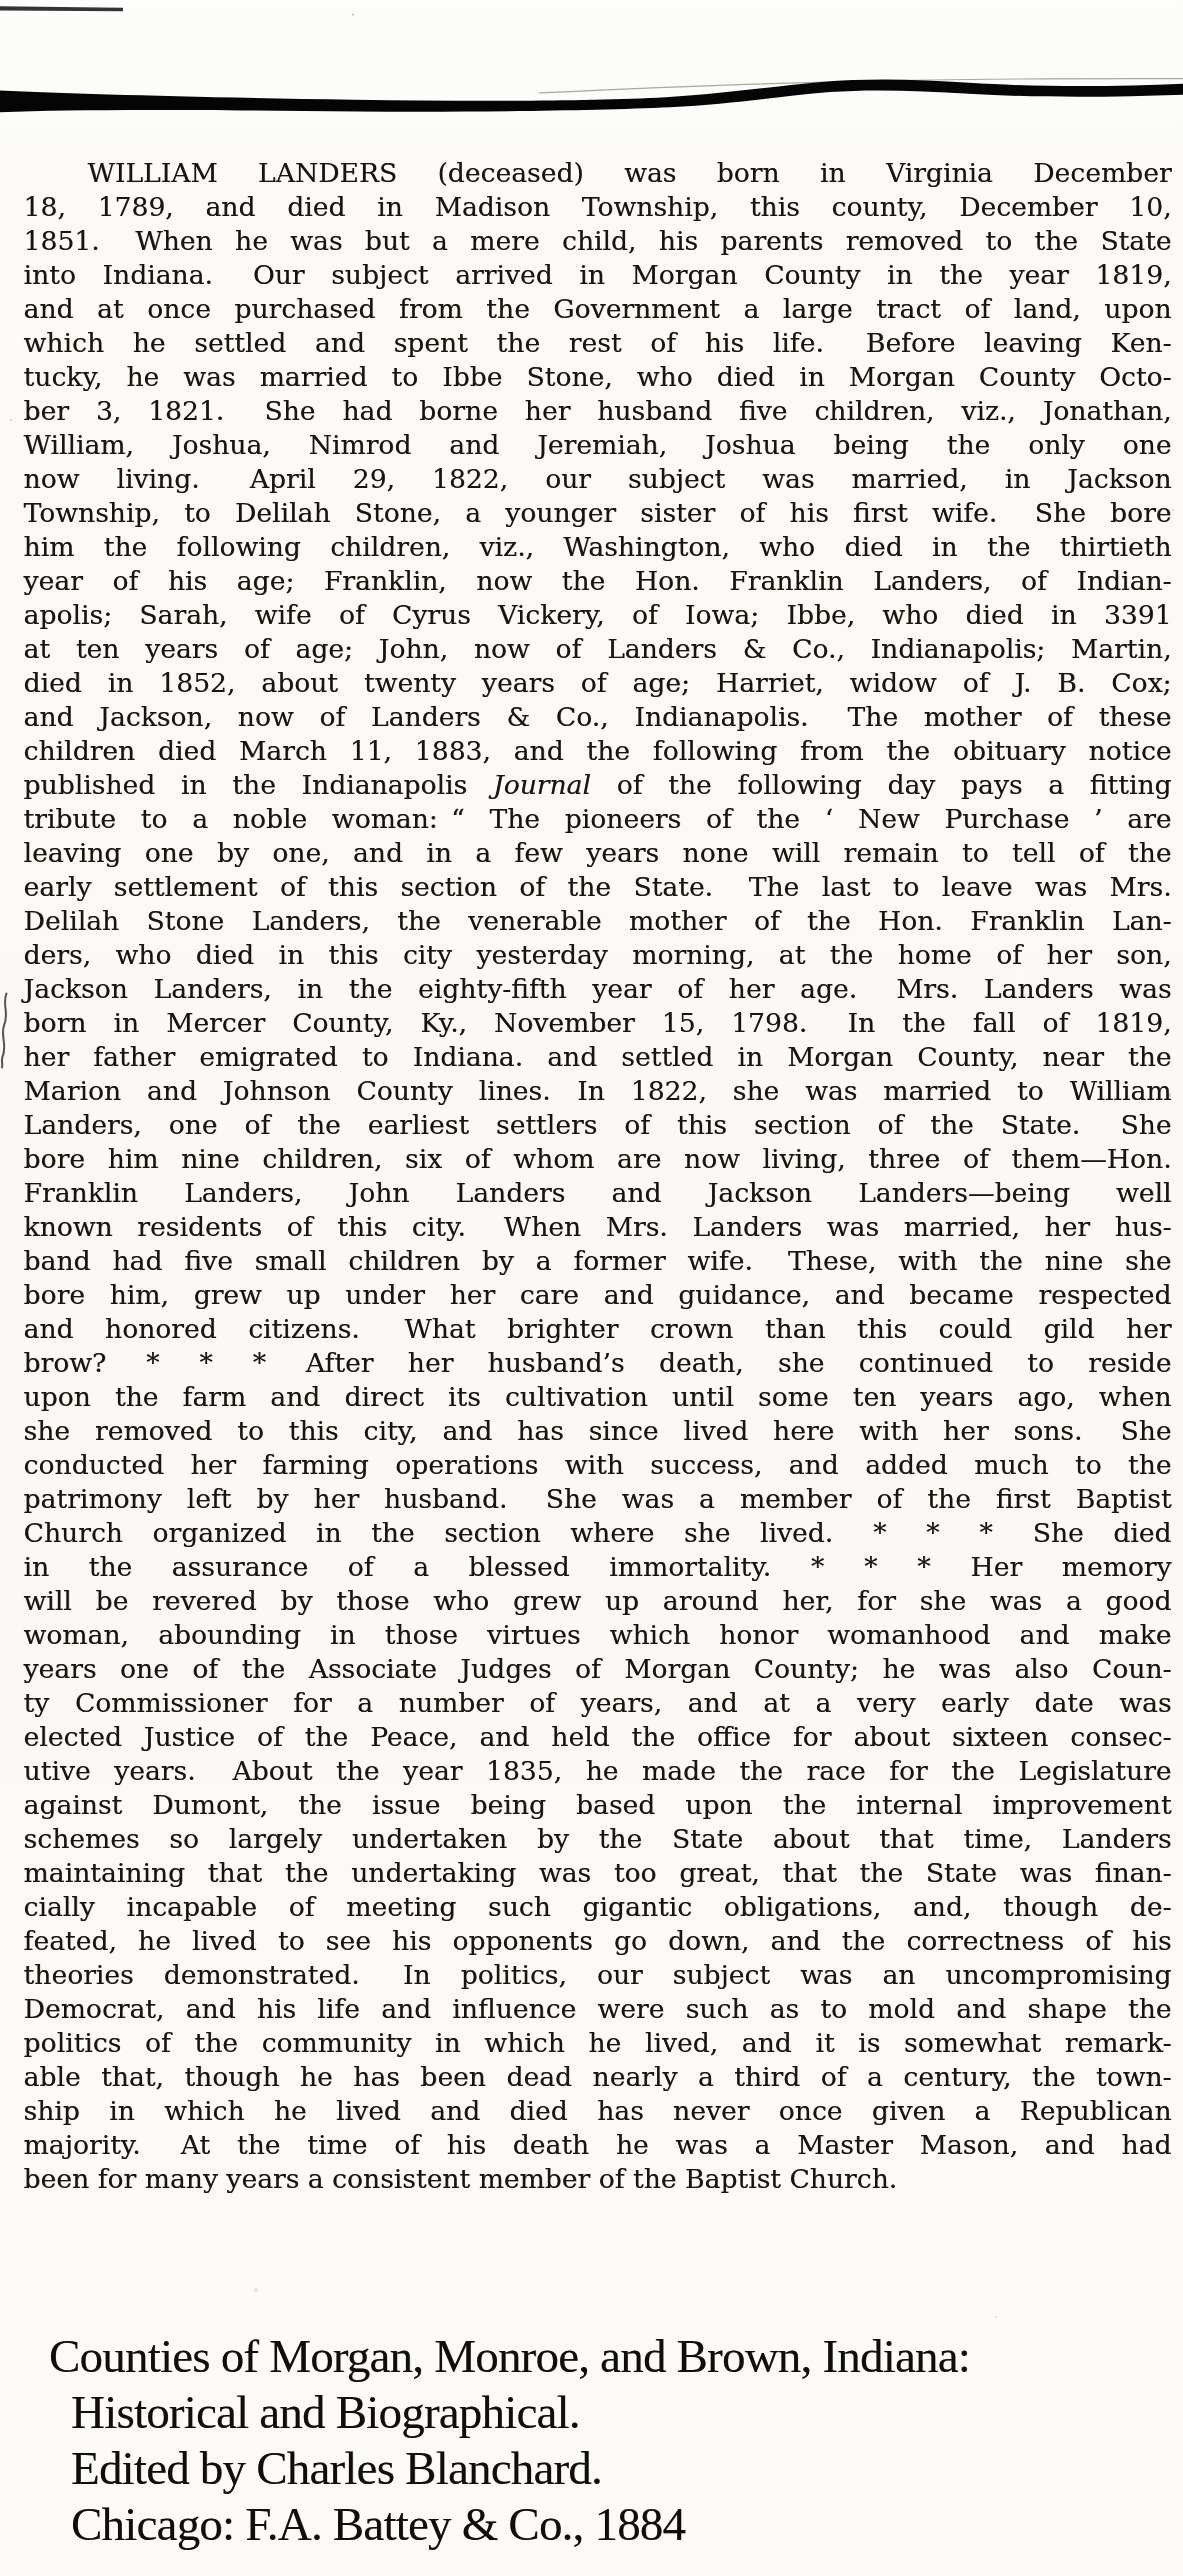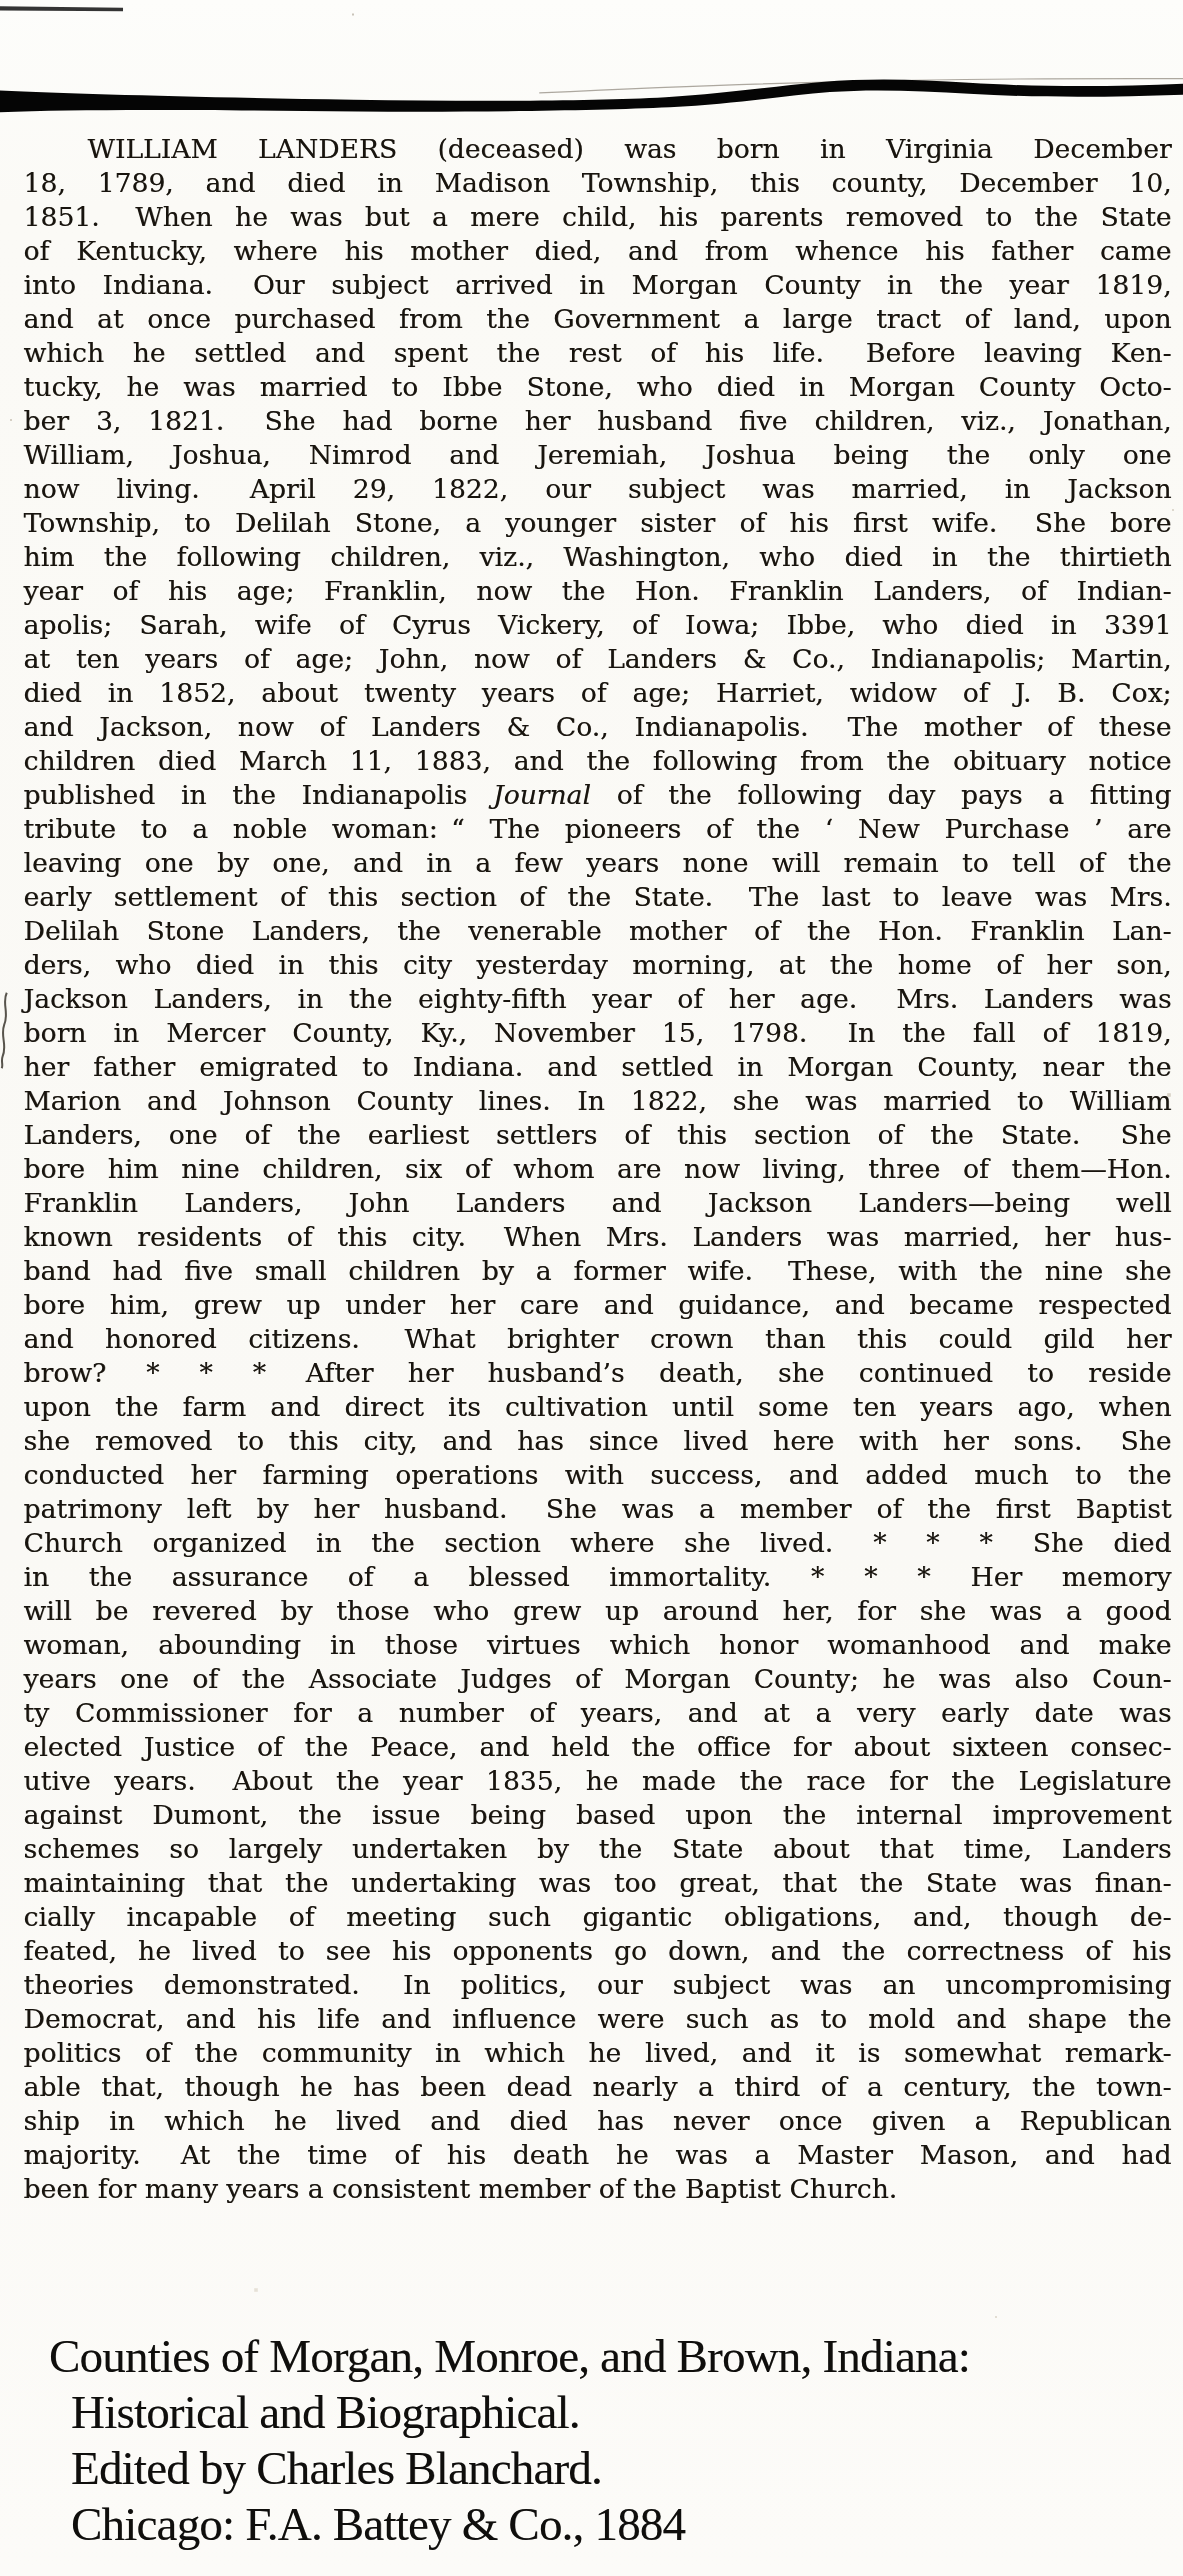--- a/index.html
+++ b/index.html
@@ -27,7 +27,7 @@
   .body-text {
     position: absolute;
     left: 23.6px;
-    top: 132px;
+    top: 156px;
     width: 1148px;
     font-family: "DejaVu Serif", serif;
     font-size: 26.6px;

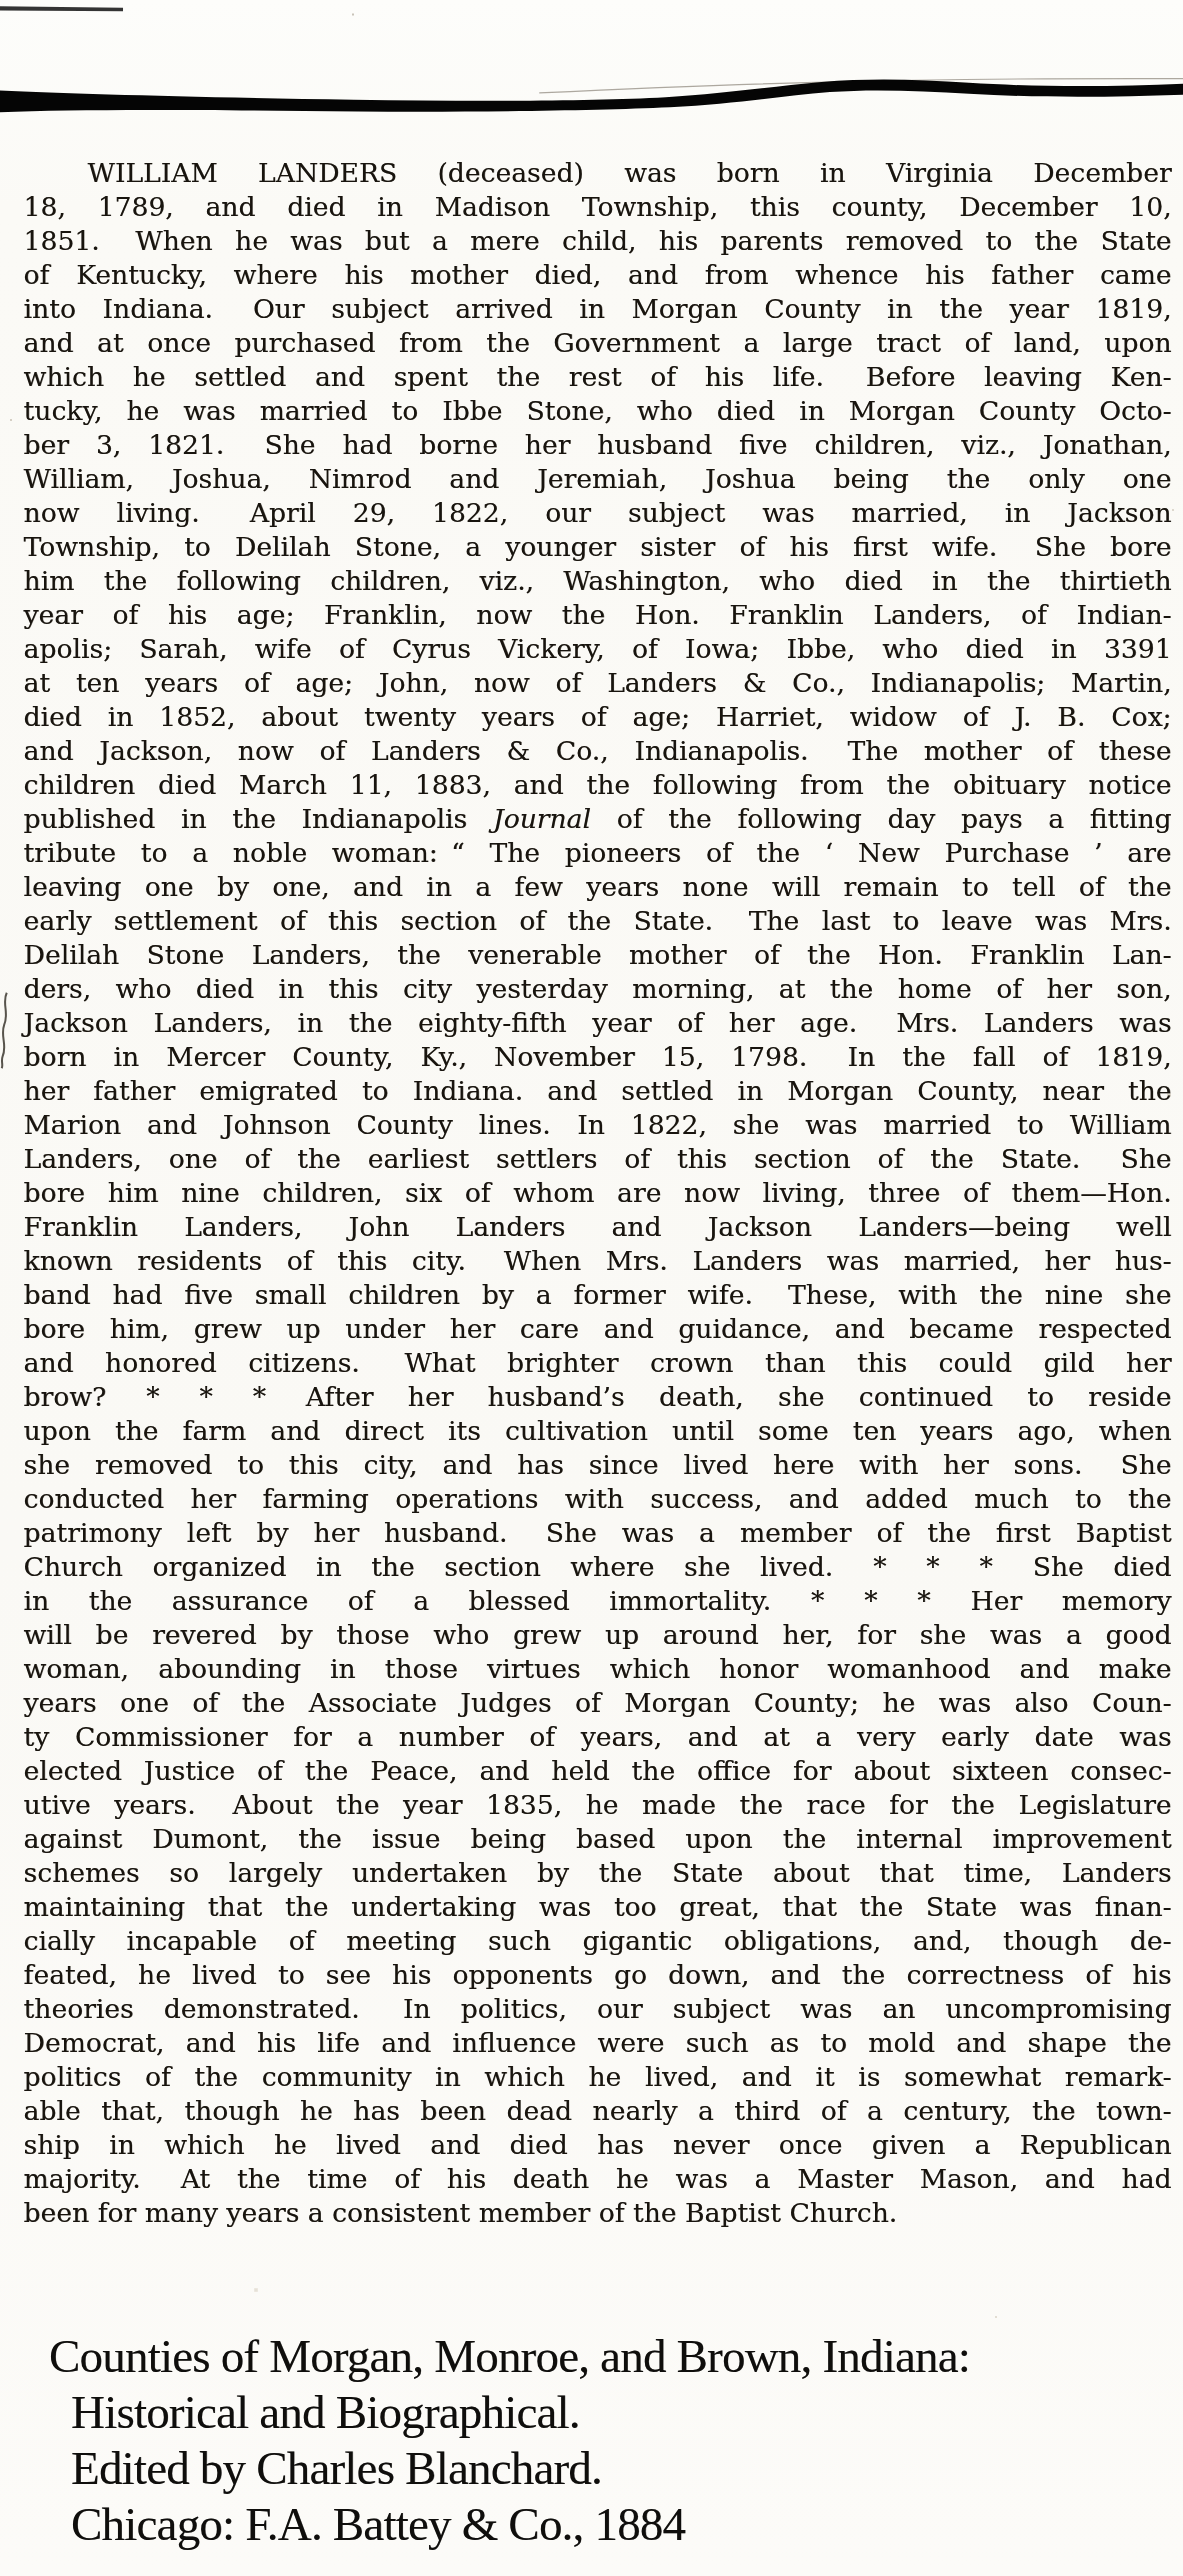--- a/index.html
+++ b/index.html
@@ -89,7 +89,6 @@
       <div class="bline indent"><span>WILLIAM LANDERS (deceased) was born in Virginia December</span></div>
       <div class="bline"><span>18, 1789, and died in Madison Township, this county, December 10,</span></div>
       <div class="bline"><span>1851.  When he was but a mere child, his parents removed to the State</span></div>
-      <div class="bline"><span>of Kentucky, where his mother died, and from whence his father came</span></div>
       <div class="bline"><span>into Indiana.  Our subject arrived in Morgan County in the year 1819,</span></div>
       <div class="bline"><span>and at once purchased from the Government a large tract of land, upon</span></div>
       <div class="bline"><span>which he settled and spent the rest of his life.  Before leaving Ken-</span></div>

